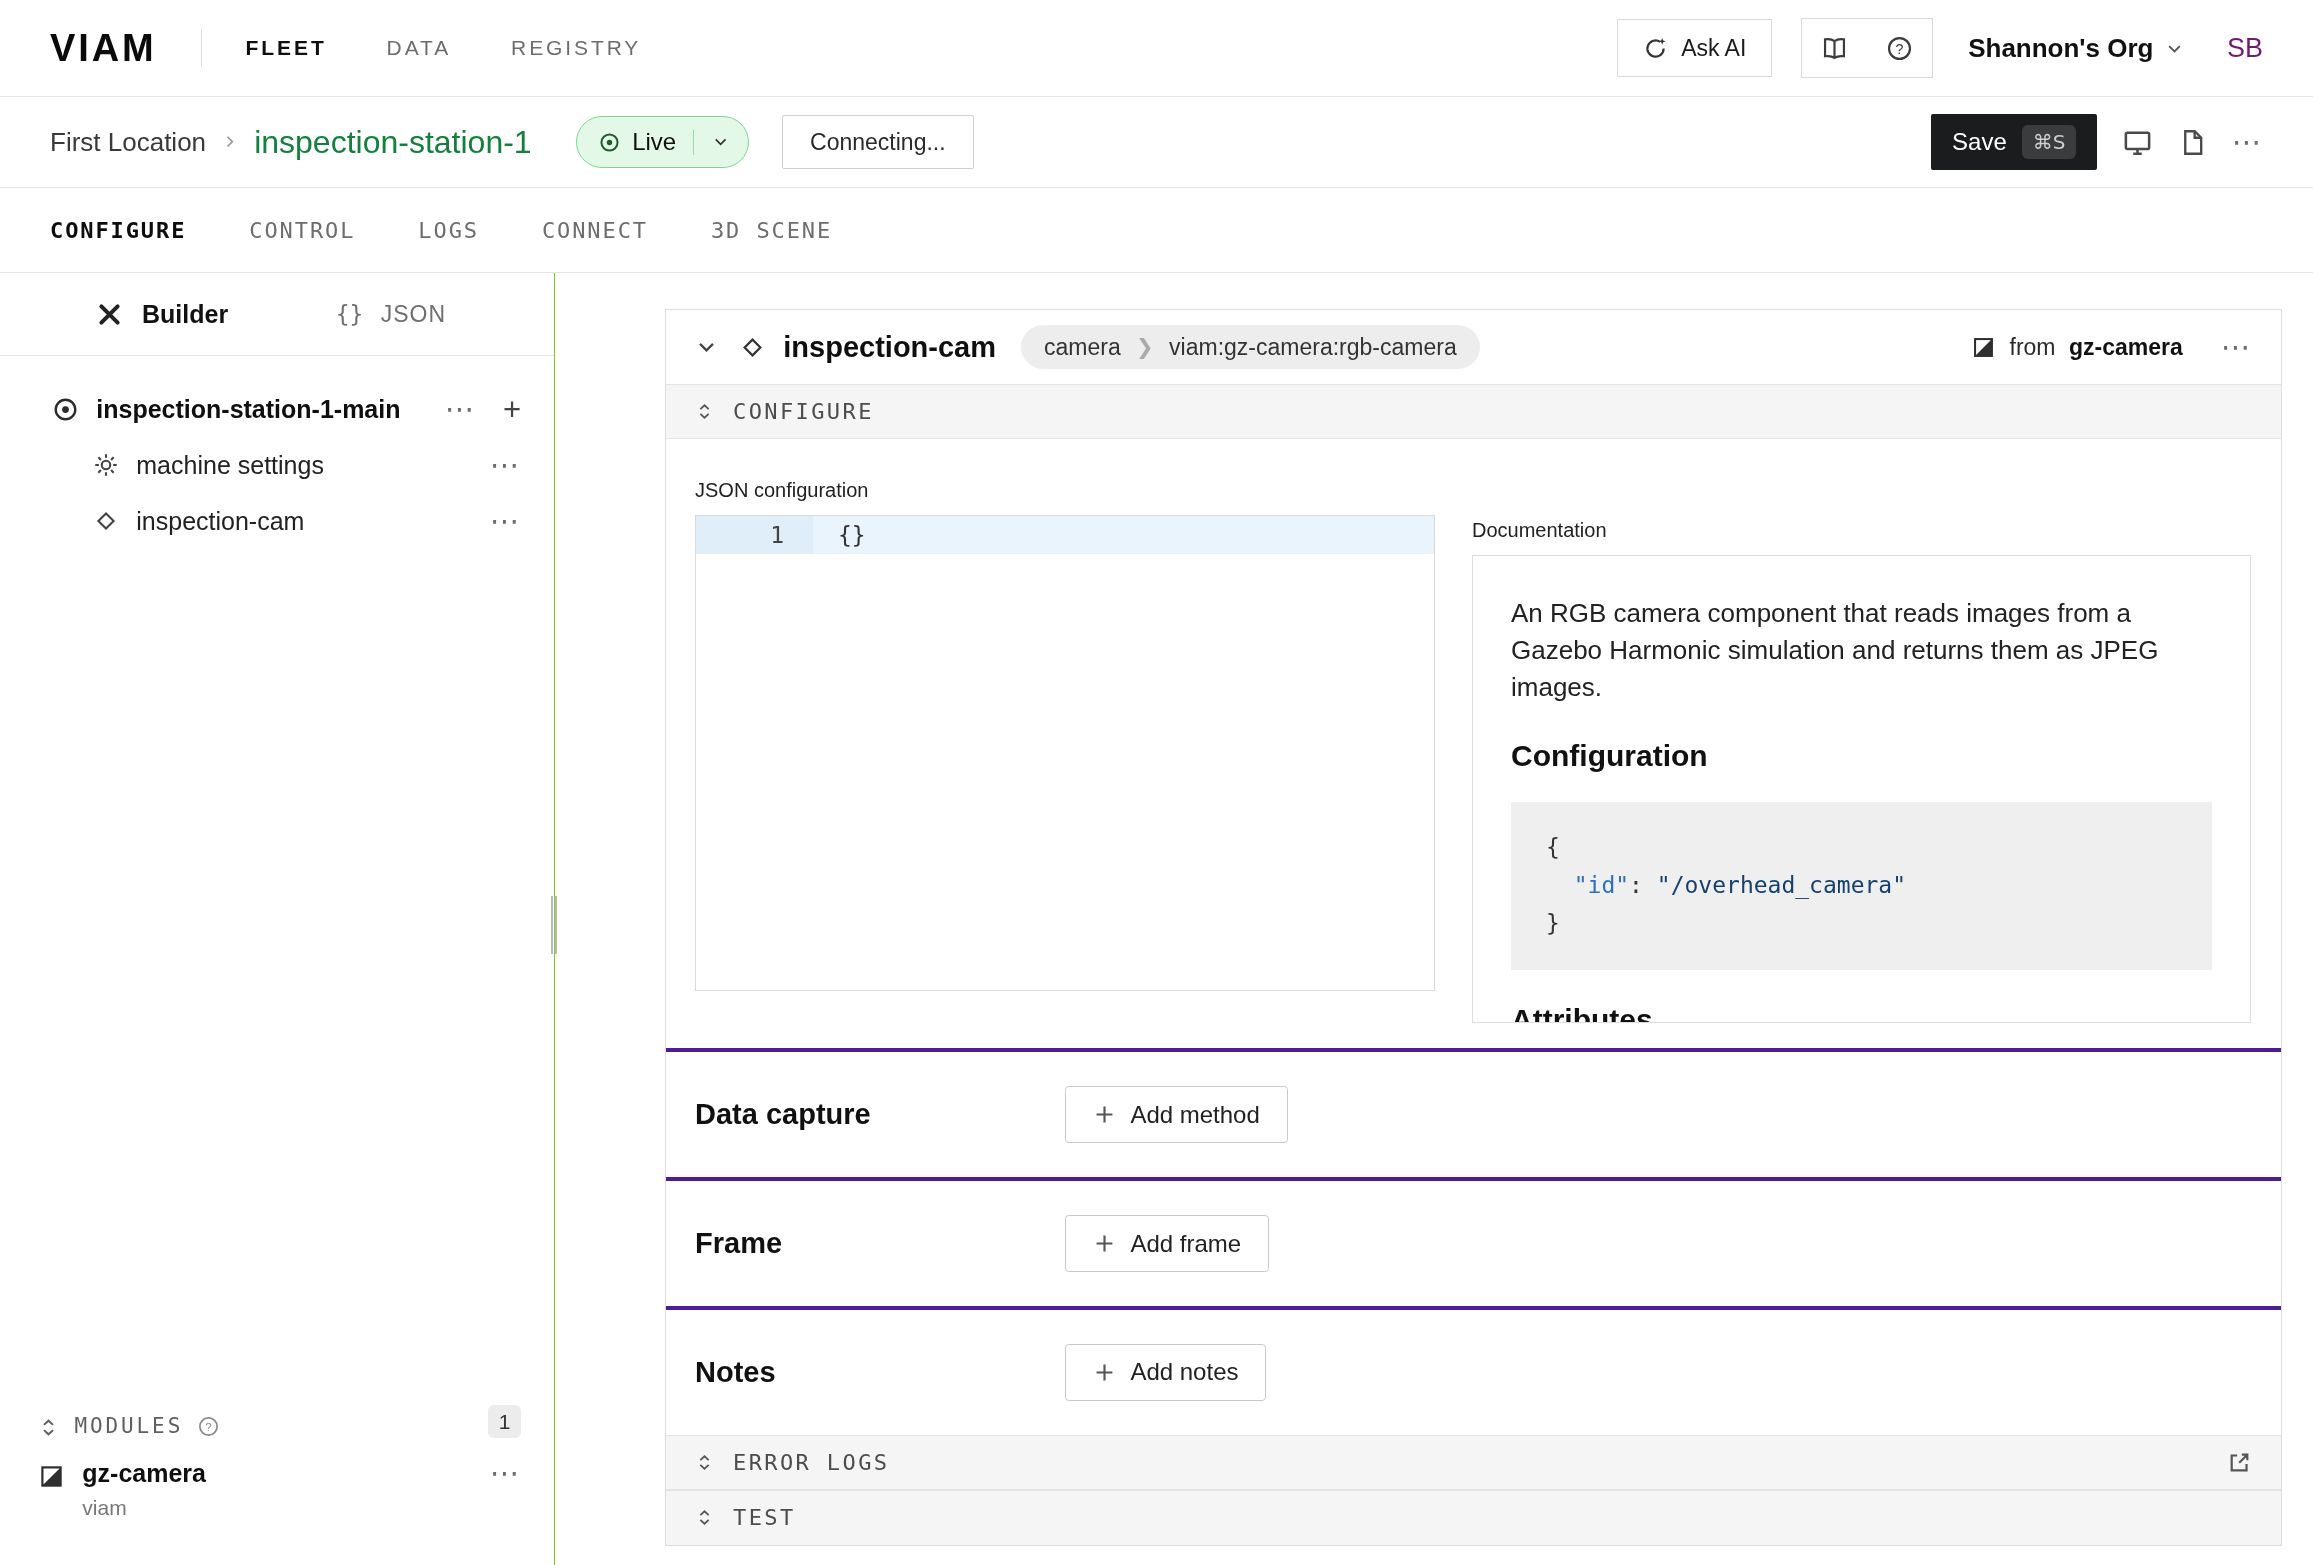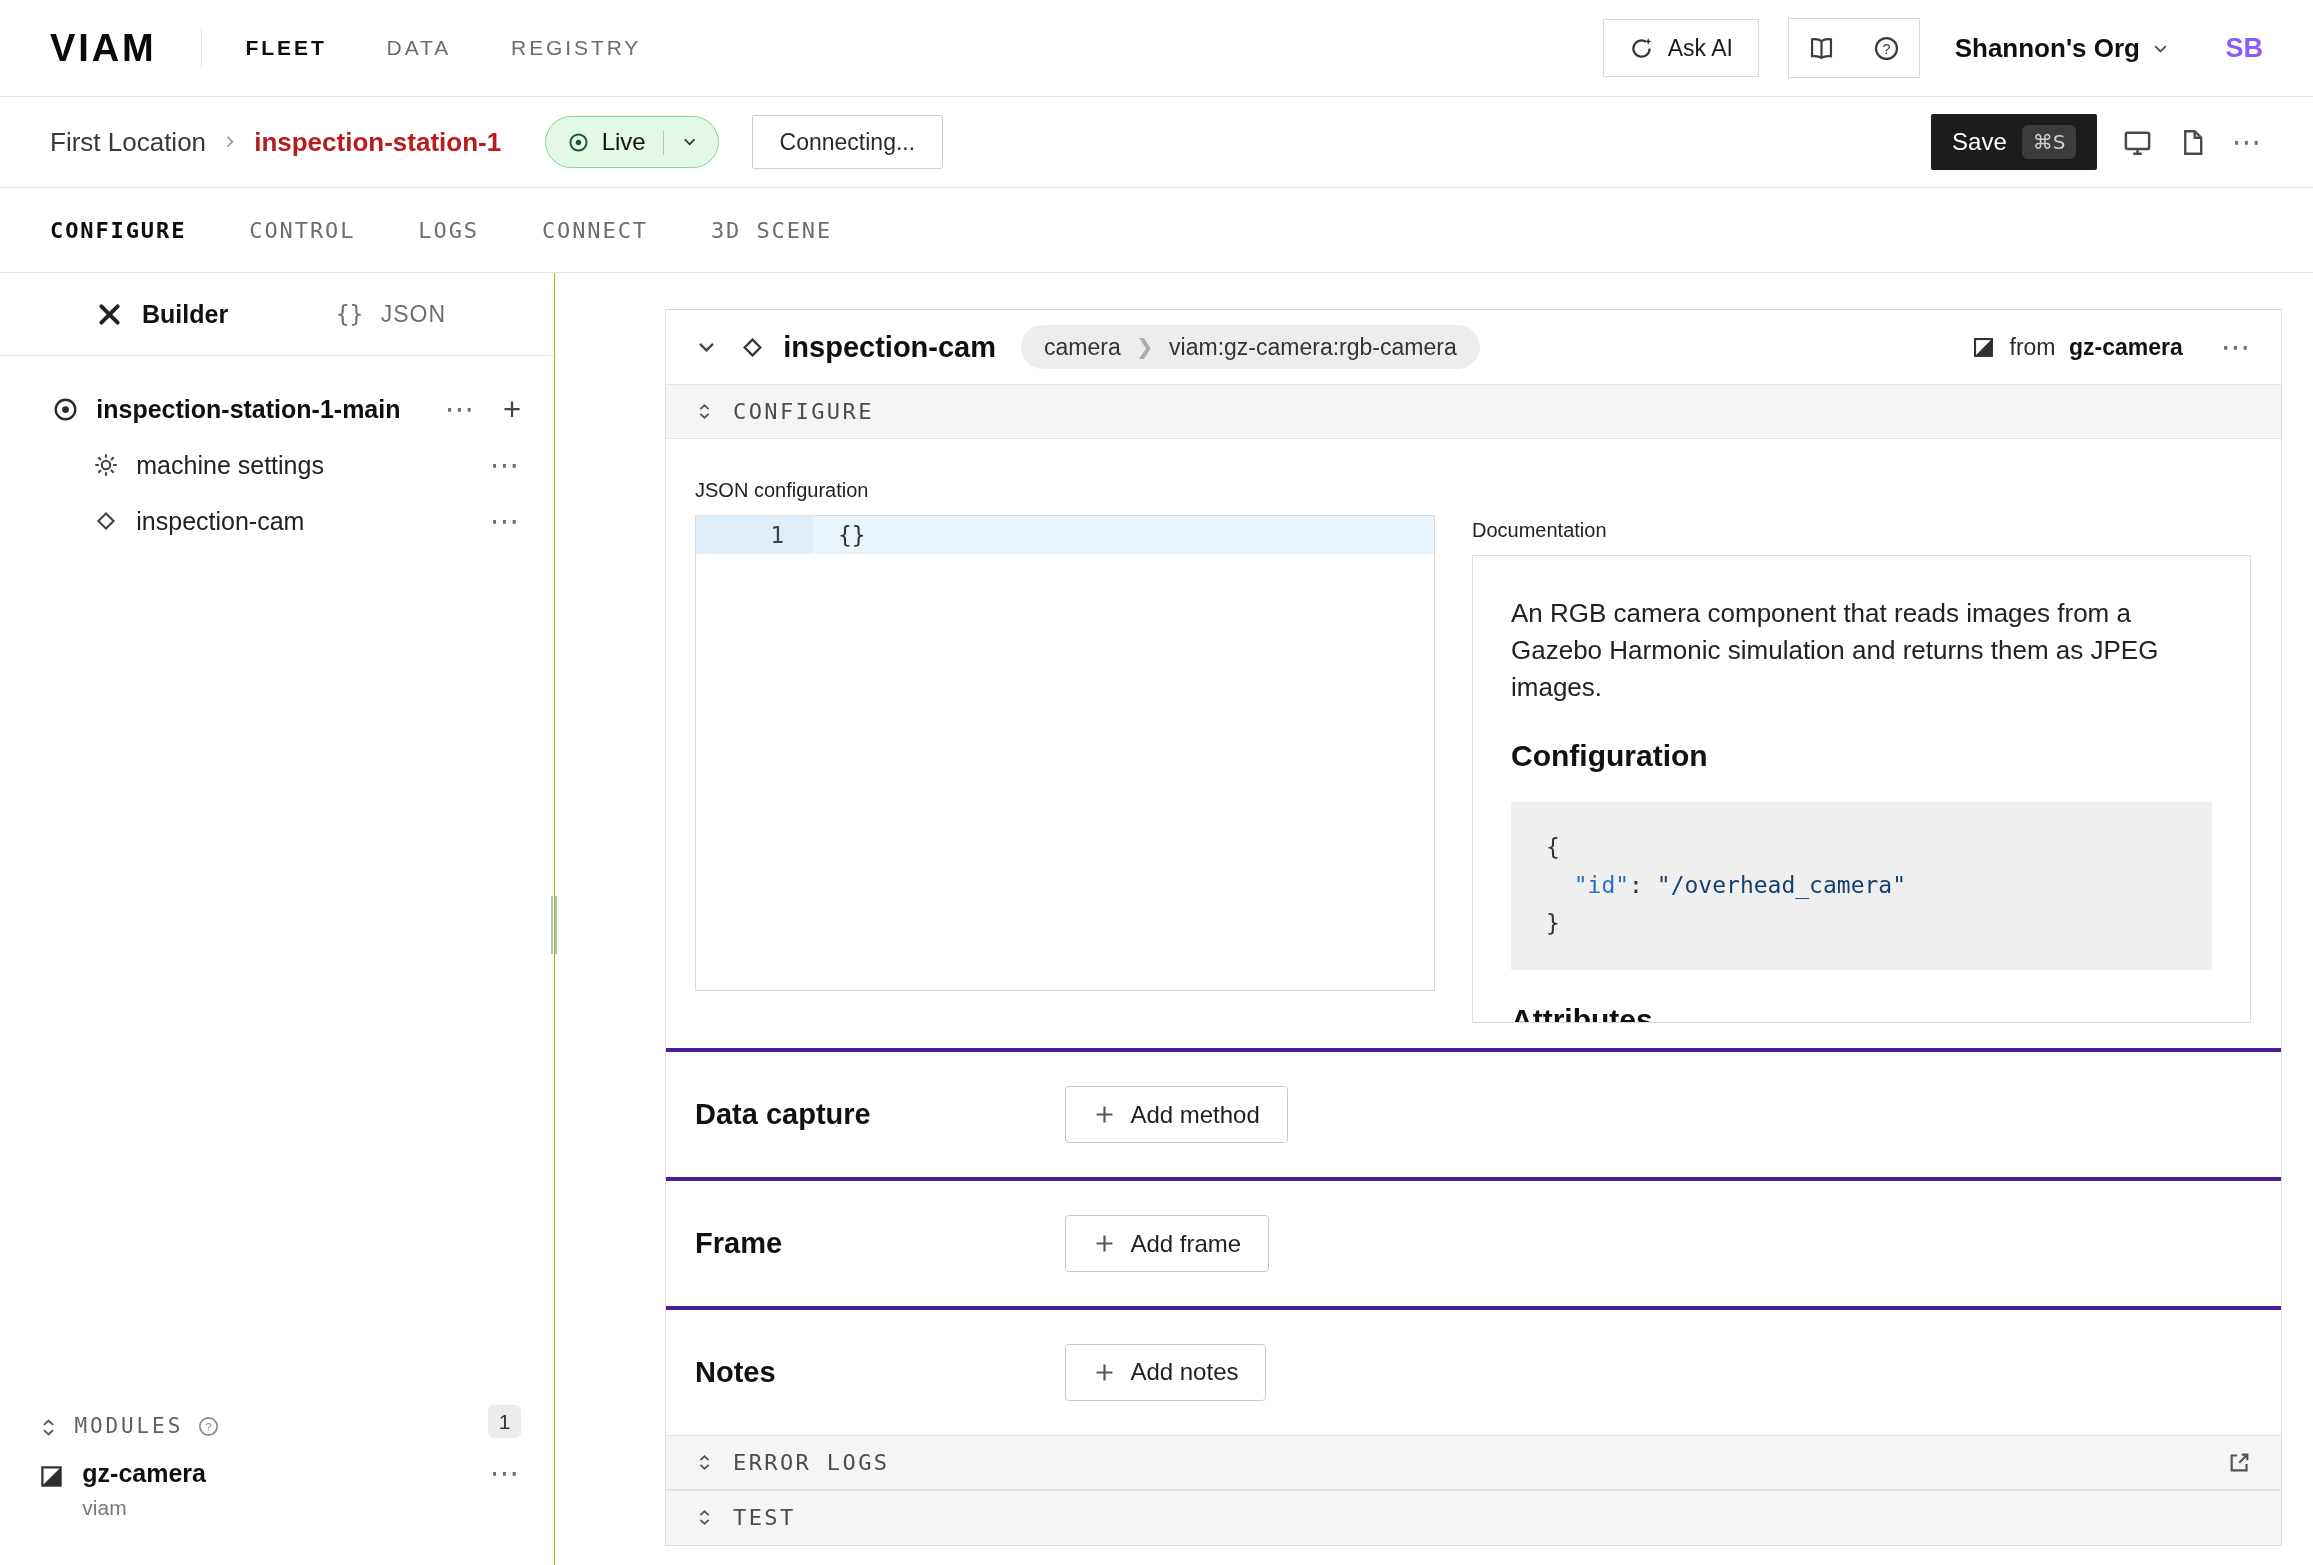--- a/index.html
+++ b/index.html
@@ -22,7 +22,7 @@
   .icon-group { display:flex; align-items:center; border:1px solid #d9d9d9; }
   .icon-group .ic-btn { padding:15.4px 19px; color:#3c3c3c; cursor:pointer; display:flex; align-items:center; }
   .org-switcher { display:flex; align-items:center; gap:11.5px; font-size:26px; font-weight:700; color:#111; cursor:pointer; margin-left:5.8px; }
-  .avatar { font-size:27px; font-weight:700; color:#8b5cf6; margin-left:26px; cursor:pointer; }
+  .avatar { font-size:27px; font-weight:400; color:#701a75; margin-left:14px; cursor:pointer; }
 
   
   .machine-bar { height:91px; flex:0 0 91px; border-bottom:1px solid #e3e3e3; display:flex; align-items:center; padding:0 50px; }

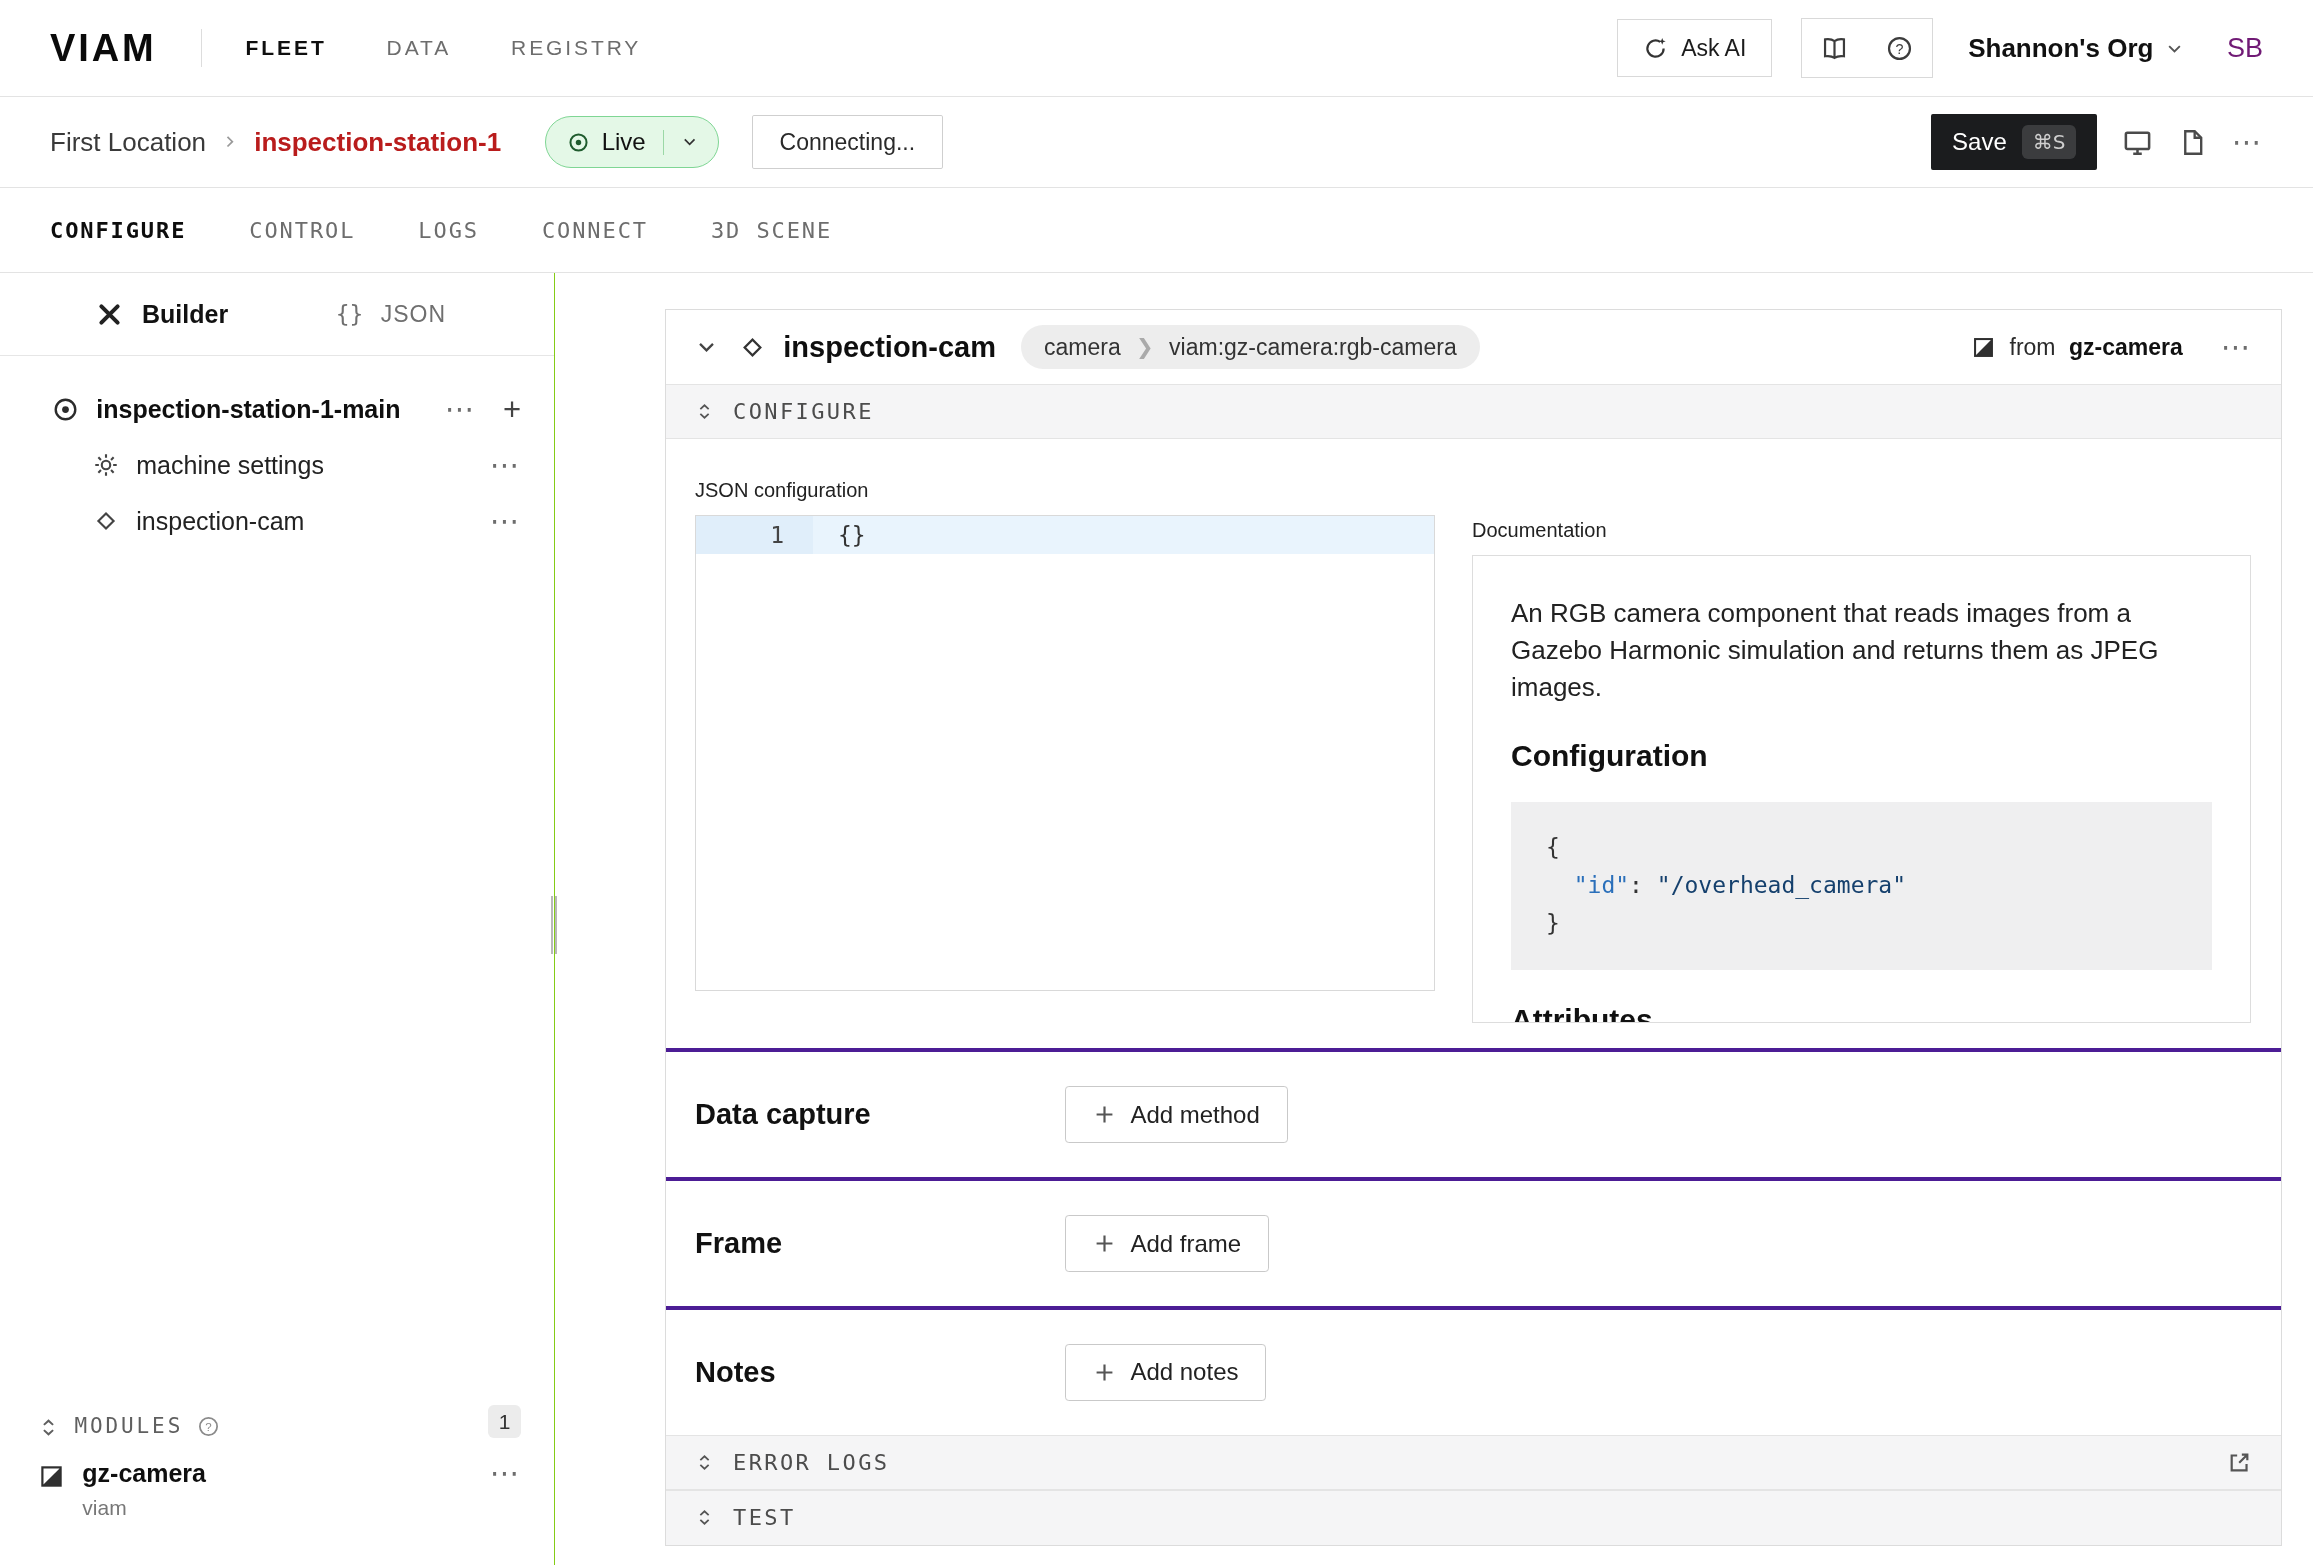--- a/index.html
+++ b/index.html
@@ -28,7 +28,7 @@
   .machine-bar { height:91px; flex:0 0 91px; border-bottom:1px solid #e3e3e3; display:flex; align-items:center; padding:0 50px; }
   .crumb-loc { font-size:26px; color:#3a3a3a; cursor:pointer; }
   .crumb-sep { margin:0 15.4px; color:#9a9a9a; display:flex; }
-  .crumb-machine { font-size:26px; font-weight:700; color:#b91c1c; }
+  .crumb-machine { font-size:32px; font-weight:400; color:#15803d; }
   .live-pill { margin-left:44px; display:flex; align-items:center; gap:11.5px; background:#e4f8e7; border:1px solid #7fd694; border-radius:29px; padding:10.6px 19px 10.6px 21px; cursor:pointer; }
   .live-pill .lbl { font-size:24px; color:#111; font-weight:500; }
   .live-div { width:1px; height:25px; background:#9bd8a6; margin:0 5.8px; }

